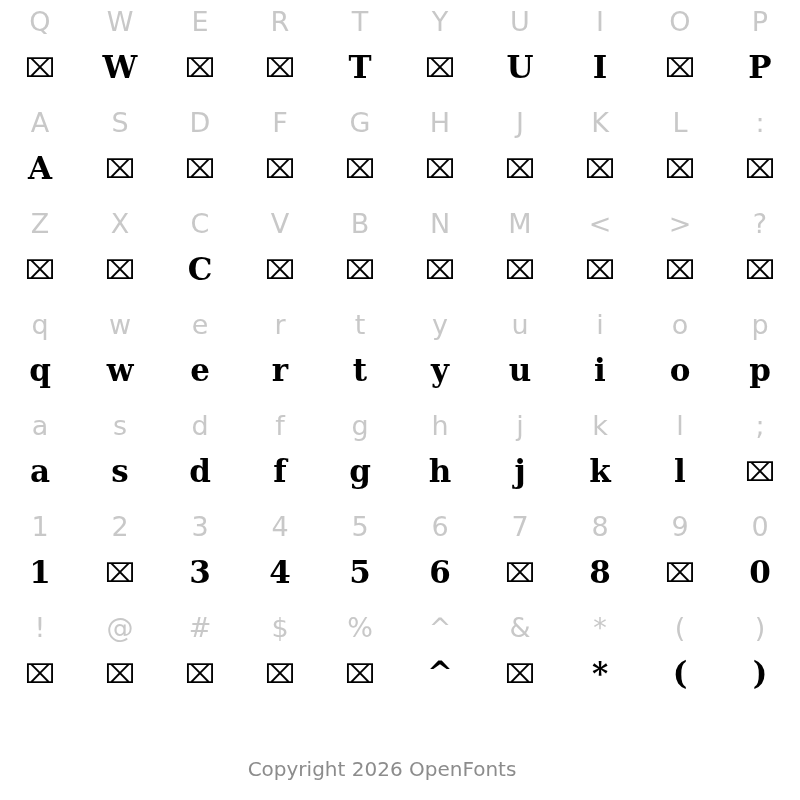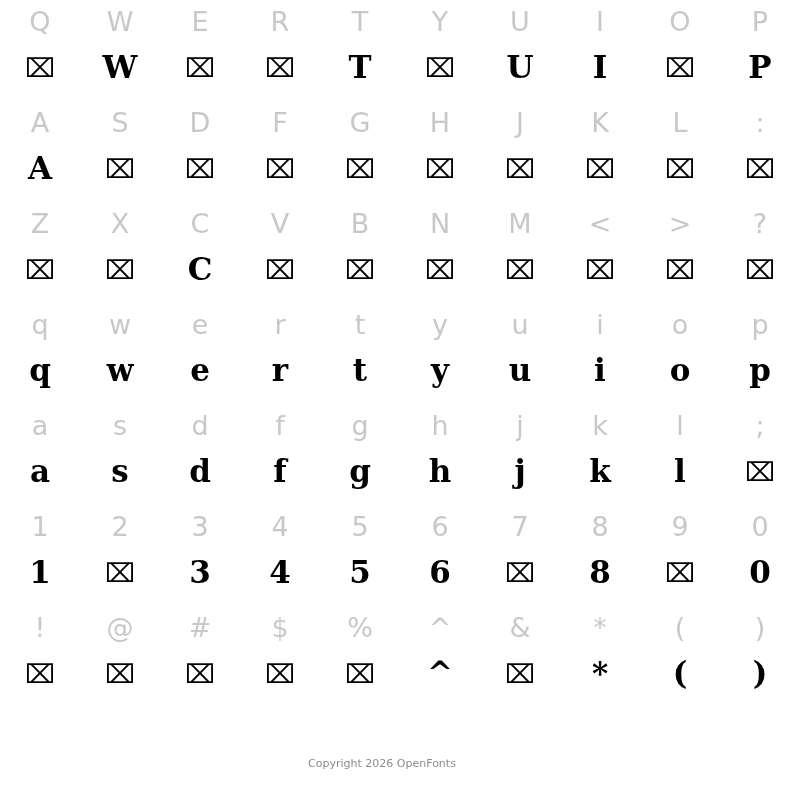--- a/index.html
+++ b/index.html
@@ -73,7 +73,7 @@
     width: 800px;
     text-align: center;
     color: #8c8c8c;
-    font-size: 11px;
+    font-size: 20px;
     font-family: "DejaVu Sans", sans-serif;
     padding-right: 36px;
     box-sizing: border-box;

